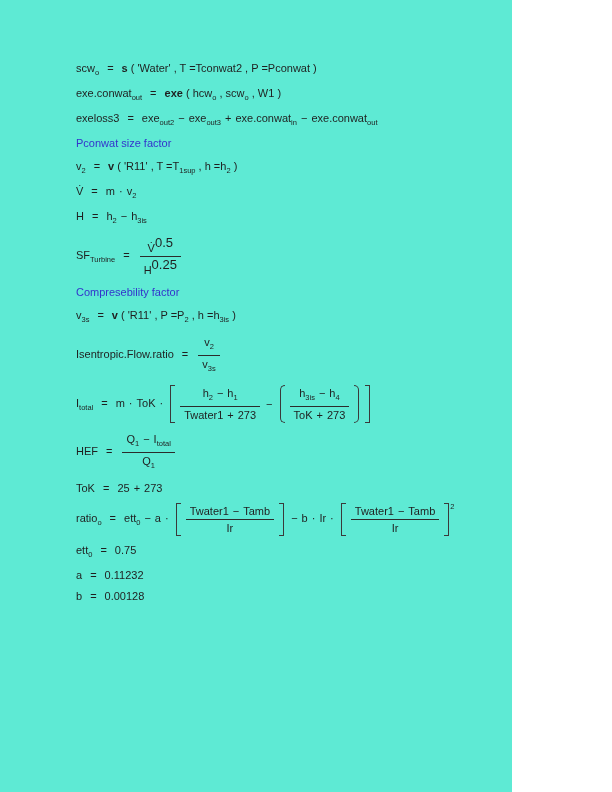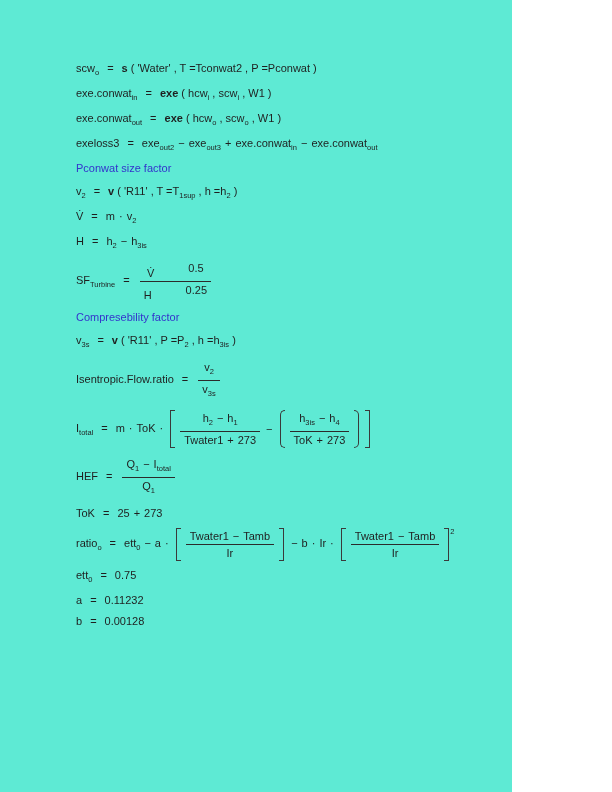--- a/index.html
+++ b/index.html
@@ -60,7 +60,6 @@
 <div class="page" style="color: rgb(31, 31, 31);">
   <div class="content" id="content">
       <div class="line"><span class="t">scw</span><span class="sub">o</span><span class="op op-eq">=</span><span class="b">s</span><span class="t"> ( 'Water' , T =Tconwat2 , P =Pconwat )</span></div>
-      <div class="line"><span class="t">exe.conwat</span><span class="sub">in</span><span class="op op-eq">=</span><span class="b">exe</span><span class="t"> ( hcw</span><span class="sub">i</span><span class="t"> , scw</span><span class="sub">i</span><span class="t"> , W1 )</span></div>
       <div class="line"><span class="t">exe.conwat</span><span class="sub">out</span><span class="op op-eq">=</span><span class="b">exe</span><span class="t"> ( hcw</span><span class="sub">o</span><span class="t"> , scw</span><span class="sub">o</span><span class="t"> , W1 )</span></div>
       <div class="line"><span class="t">exeloss3</span><span class="op op-eq">=</span><span class="t">exe</span><span class="sub">out2</span><span class="op">−</span><span class="t">exe</span><span class="sub">out3</span><span class="op">+</span><span class="t">exe.conwat</span><span class="sub">in</span><span class="op">−</span><span class="t">exe.conwat</span><span class="sub">out</span></div>
       <div class="heading">Pconwat size factor</div>

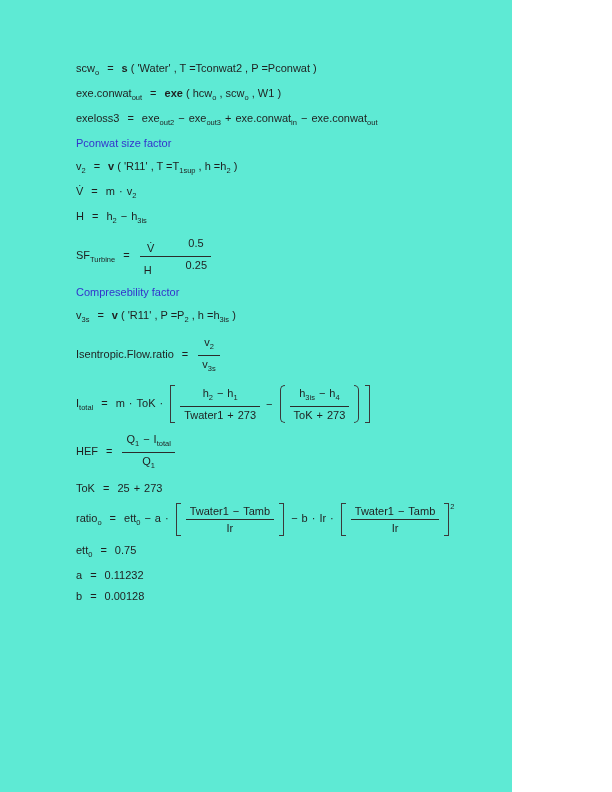--- a/index.html
+++ b/index.html
@@ -31,7 +31,7 @@
   .op{margin:0 4px;}
   .op-eq{margin:0 8px;}
   .sub{font-size:7.5px;vertical-align:-3px;}
-  .sup{font-size:11px;vertical-align:5px;margin-left:34px;}
+  .sup{font-size:13px;vertical-align:5px;}
   .frac{
     display:inline-flex;flex-direction:column;align-items:center;
     vertical-align:middle;margin:0 2px;

